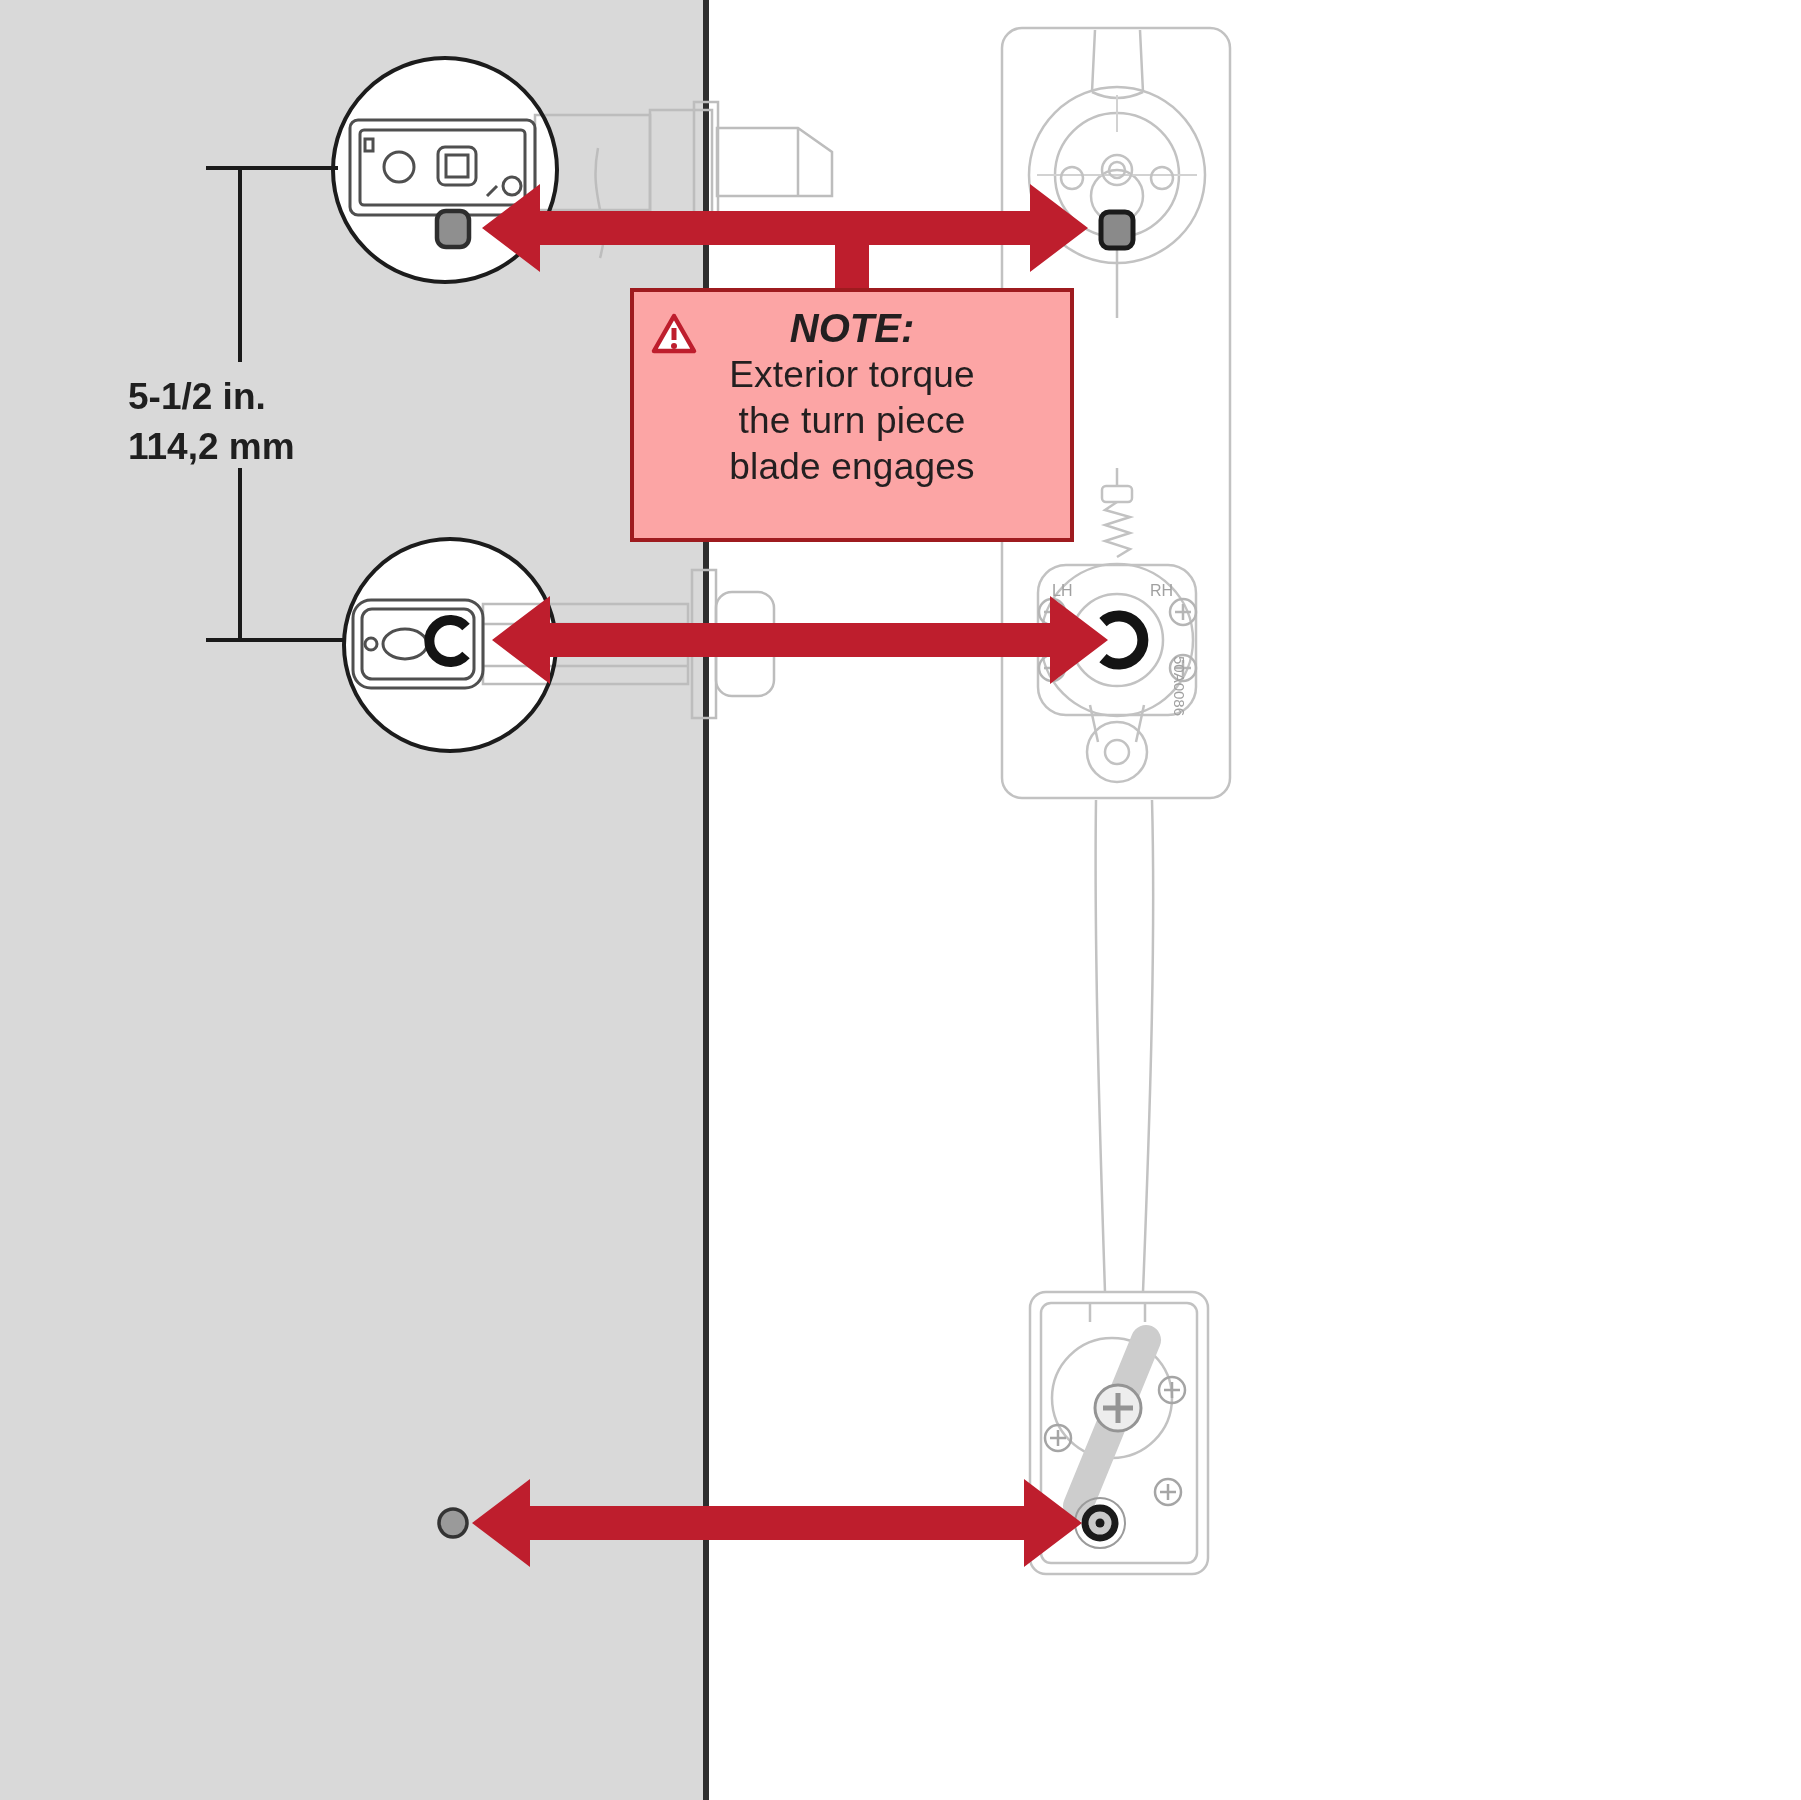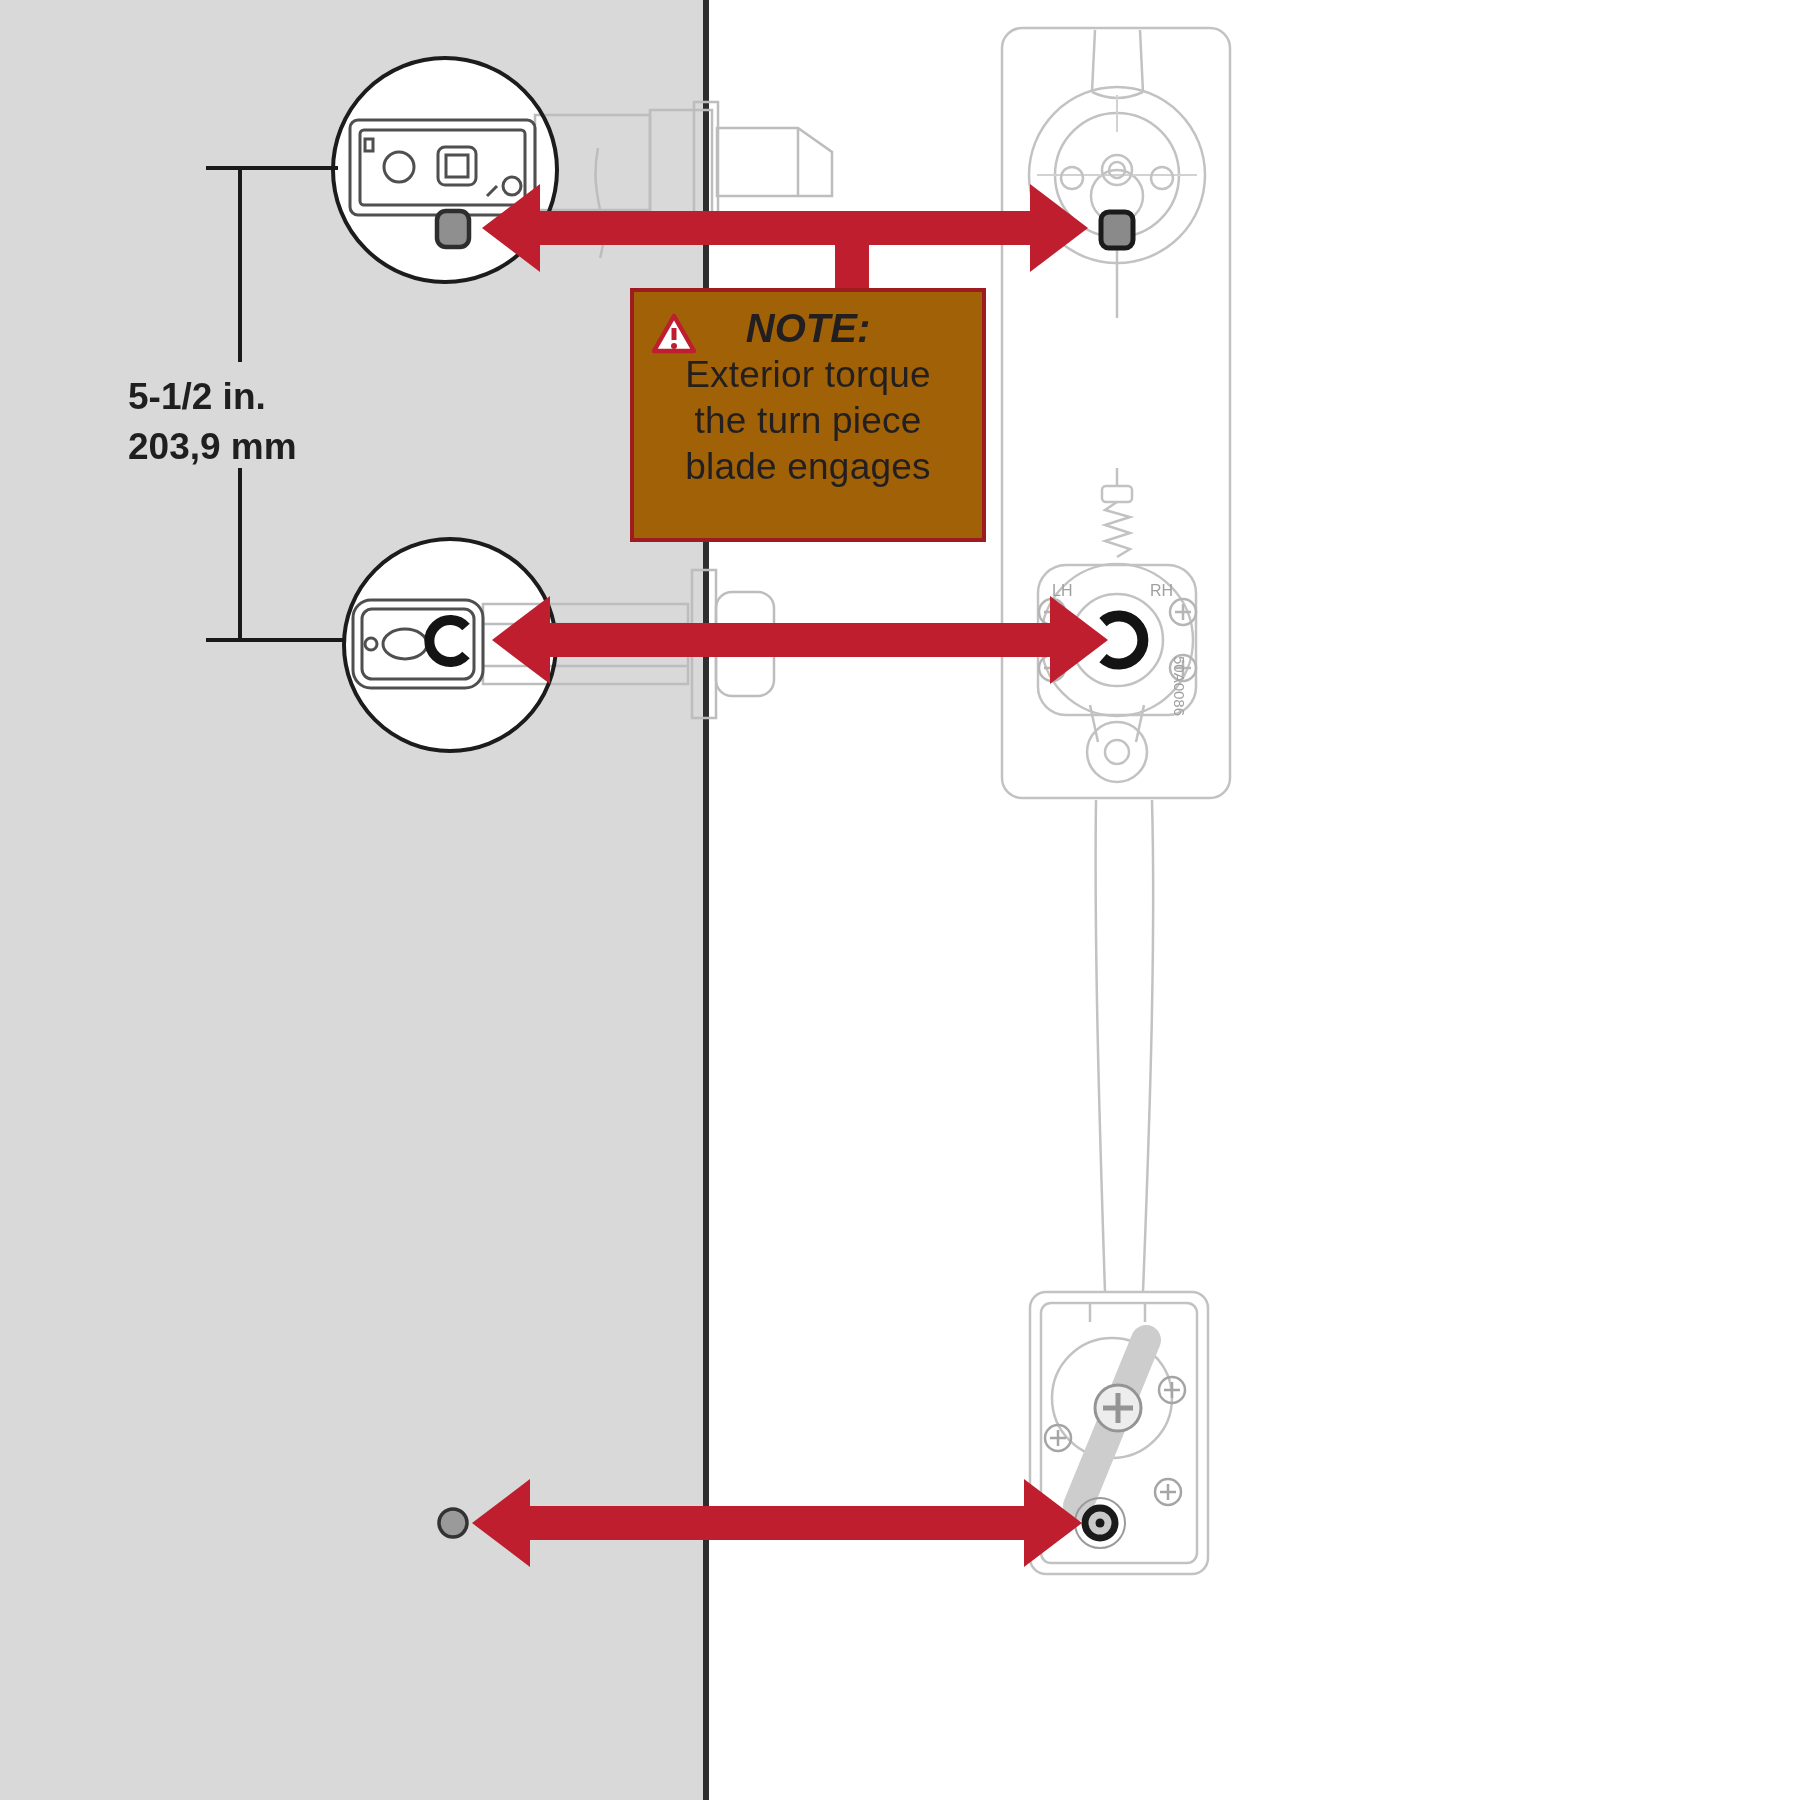--- a/index.html
+++ b/index.html
@@ -12,9 +12,9 @@
   }
   .art-svg{position:absolute;left:0;top:0;z-index:1;}
   .note-box{
-    position:absolute;left:630px;top:288px;width:356px;height:254px;
+    position:absolute;left:630px;top:288px;width:444px;height:254px;
     box-sizing:border-box;
-    background:#a16207;
+    background:#fca5a5;
     border:4px solid #9E1B1F;
     z-index:3;
     text-align:center;

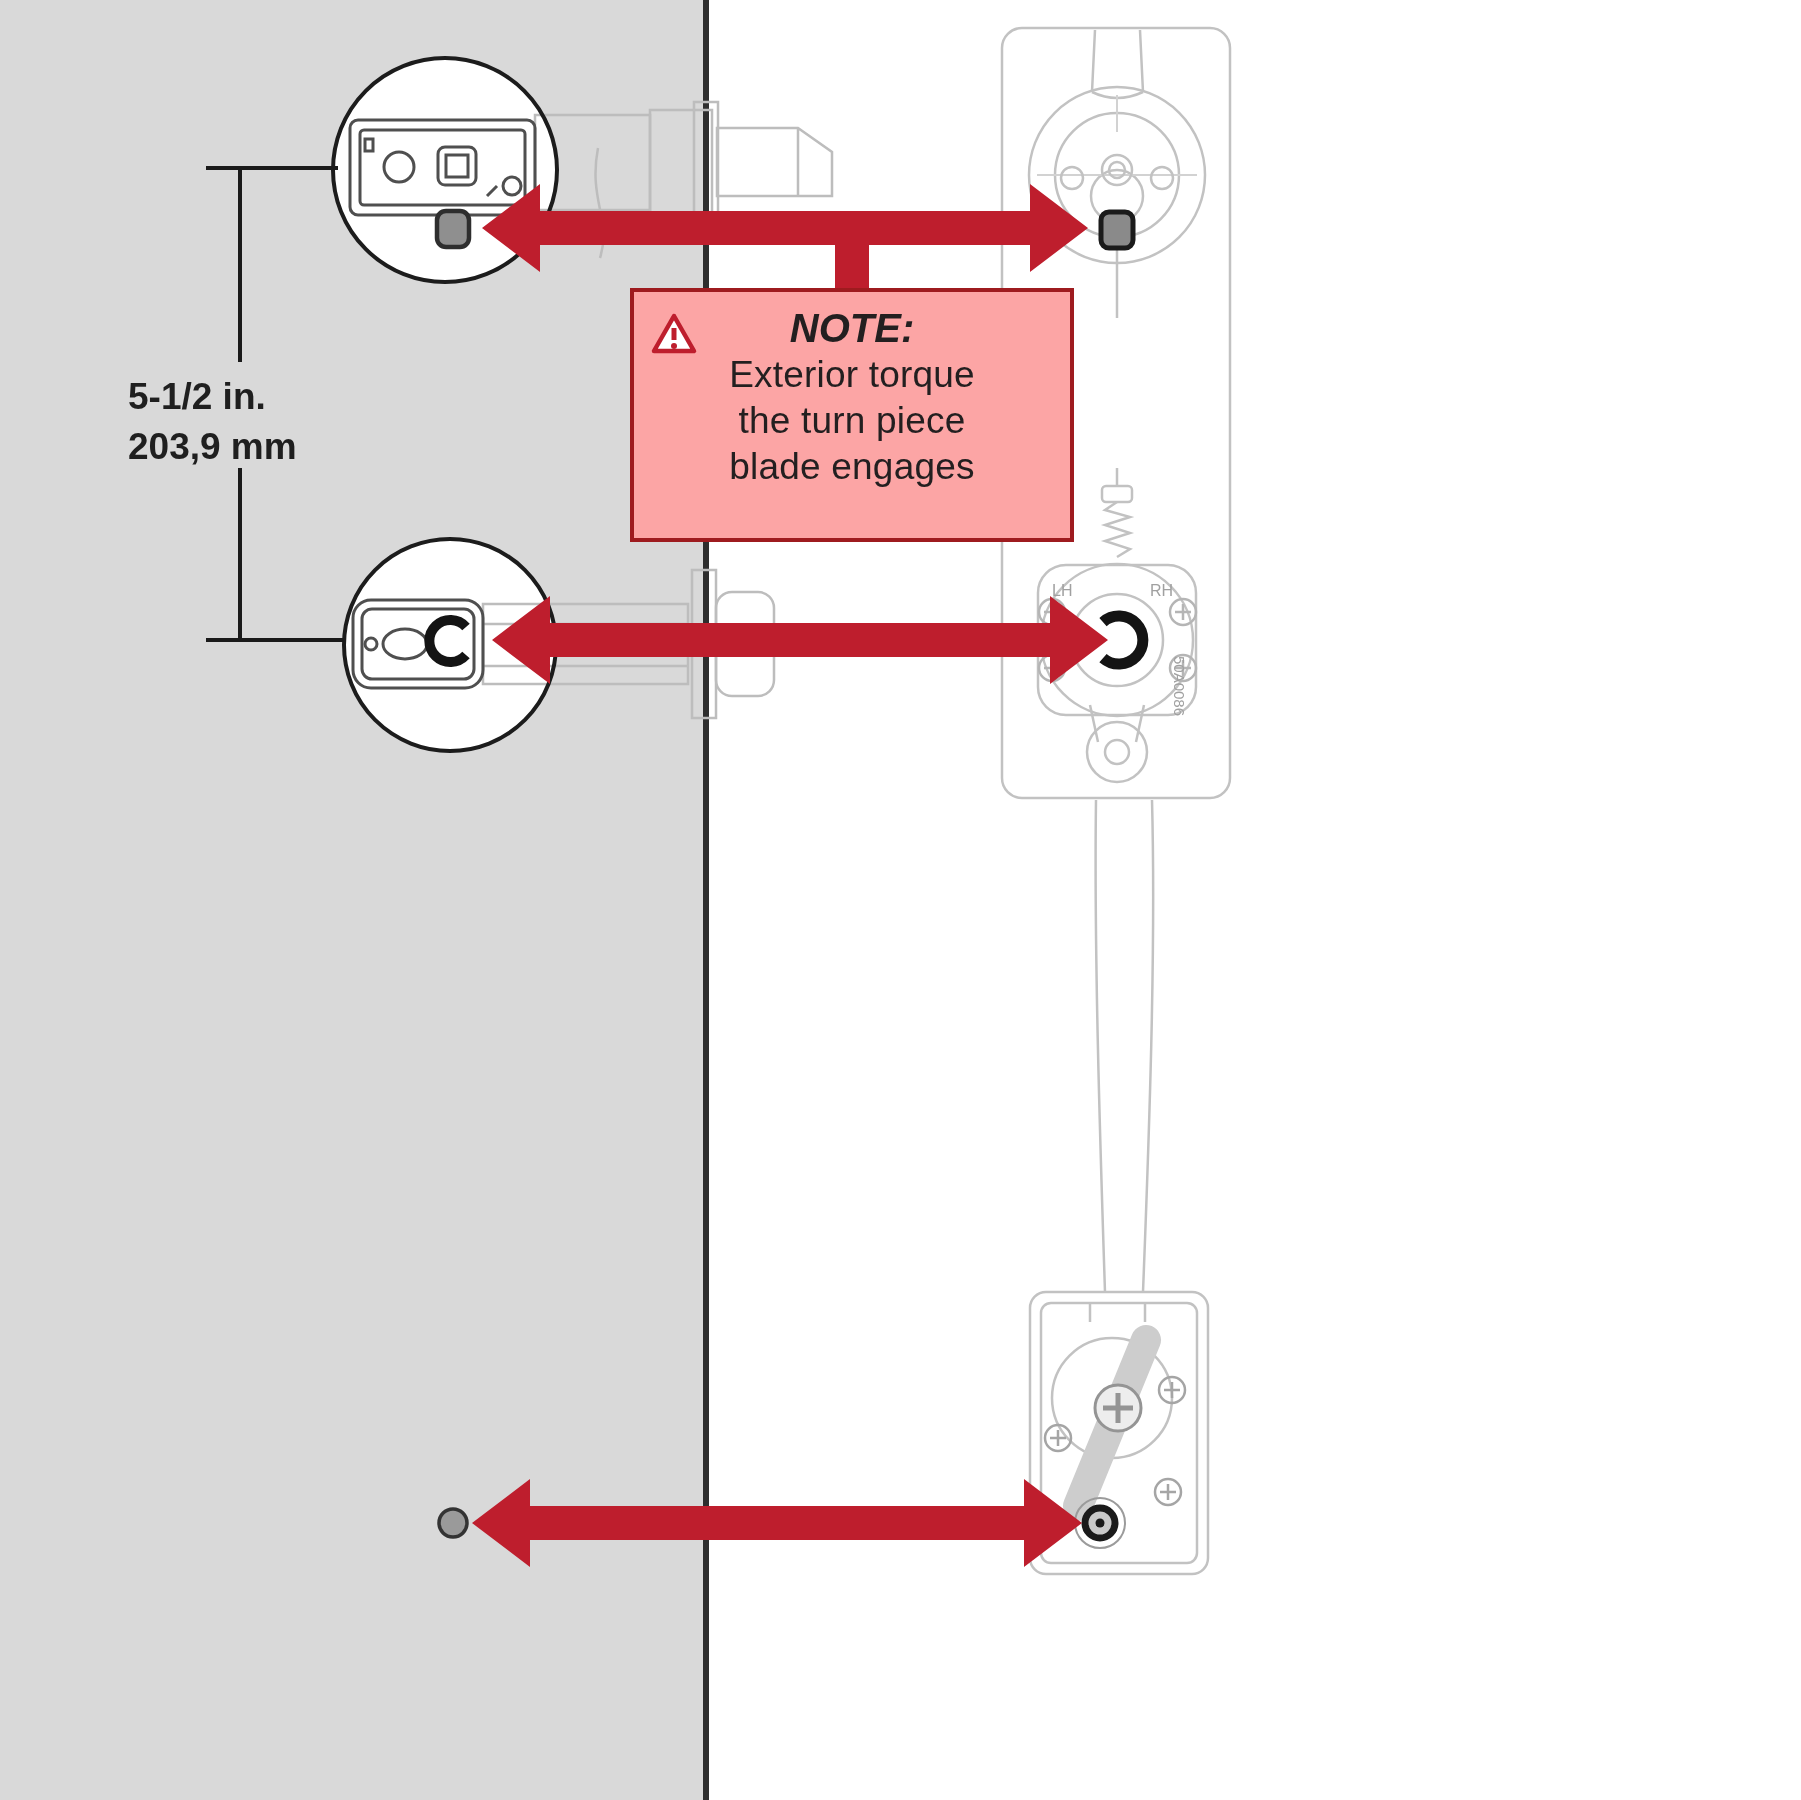--- a/index.html
+++ b/index.html
@@ -193,7 +193,7 @@
 
 <div class="dim-label">
   <div>5-1/2 in.</div>
-  <div>203,9 mm</div>
+  <div>114,2 mm</div>
 </div>
 
 <div class="note-box">

